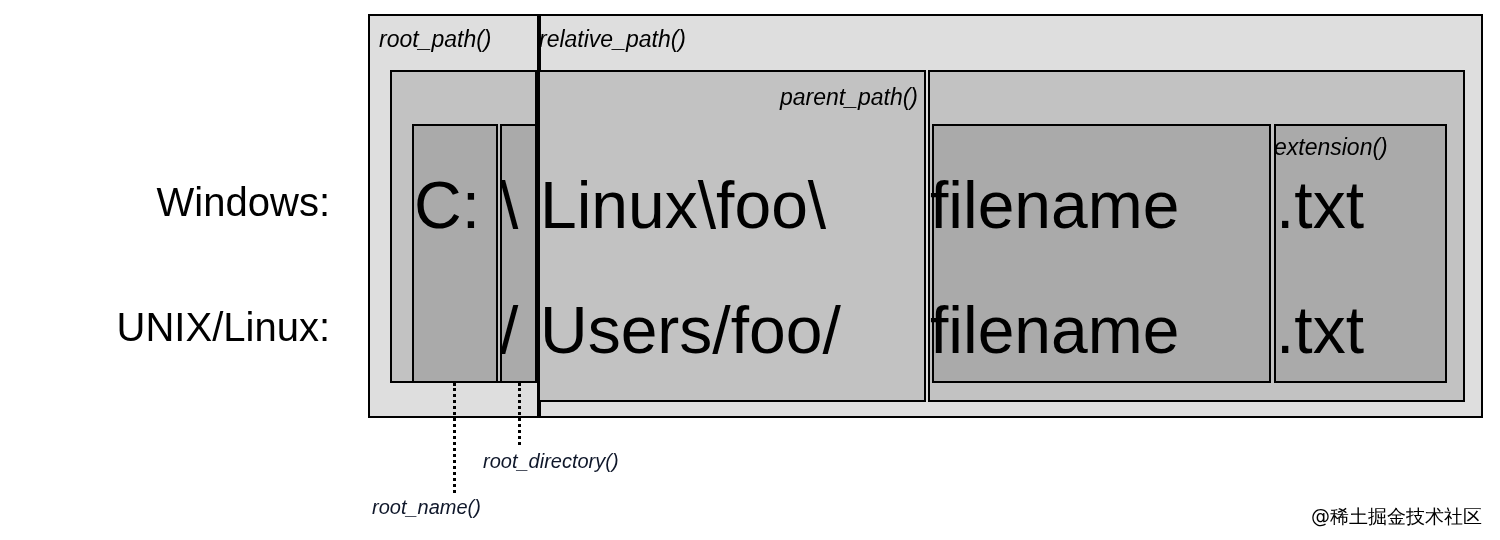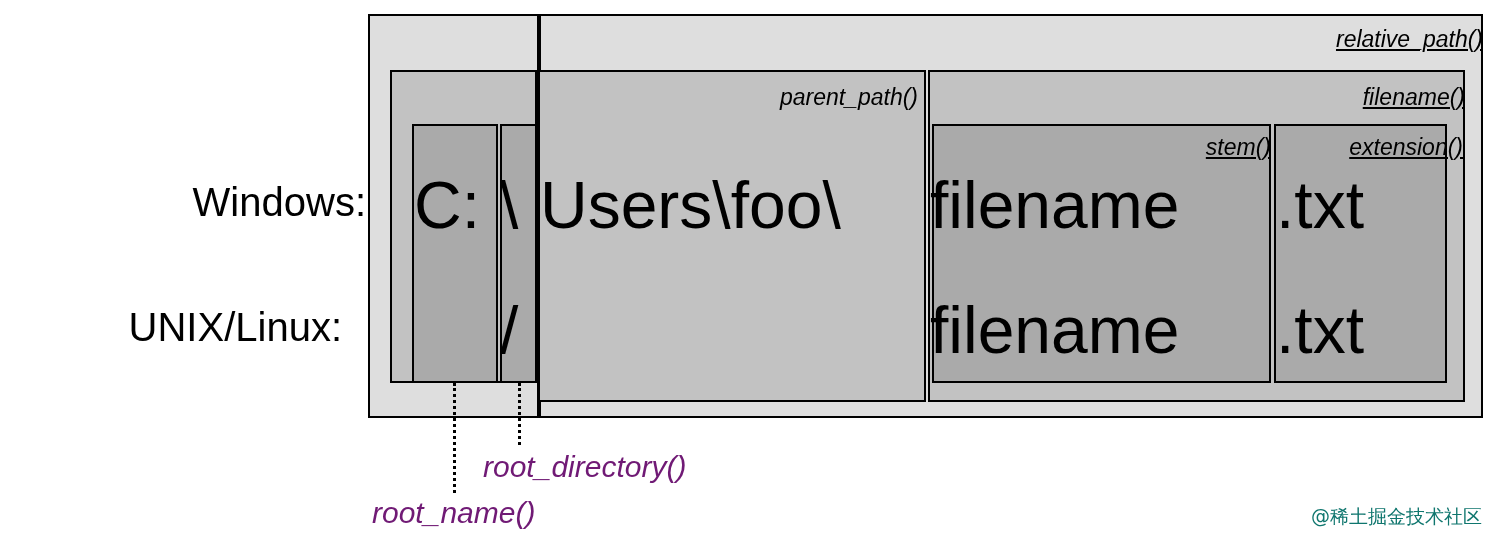--- a/index.html
+++ b/index.html
@@ -120,6 +120,7 @@
   <div class="row-label" id="label-unix">UNIX/Linux:</div>
 
   <div class="box lvl0" style="left:368px; top:14px; width:171px; height:404px;"></div>
+  <div class="caption left" style="left:379px; top:26px; width:150px;">root_path()</div>
 
   <div class="box lvl0" style="left:539px; top:14px; width:944px; height:404px;"></div>
   <div class="caption center" style="left:539px; top:26px; width:944px;">relative_path()</div>

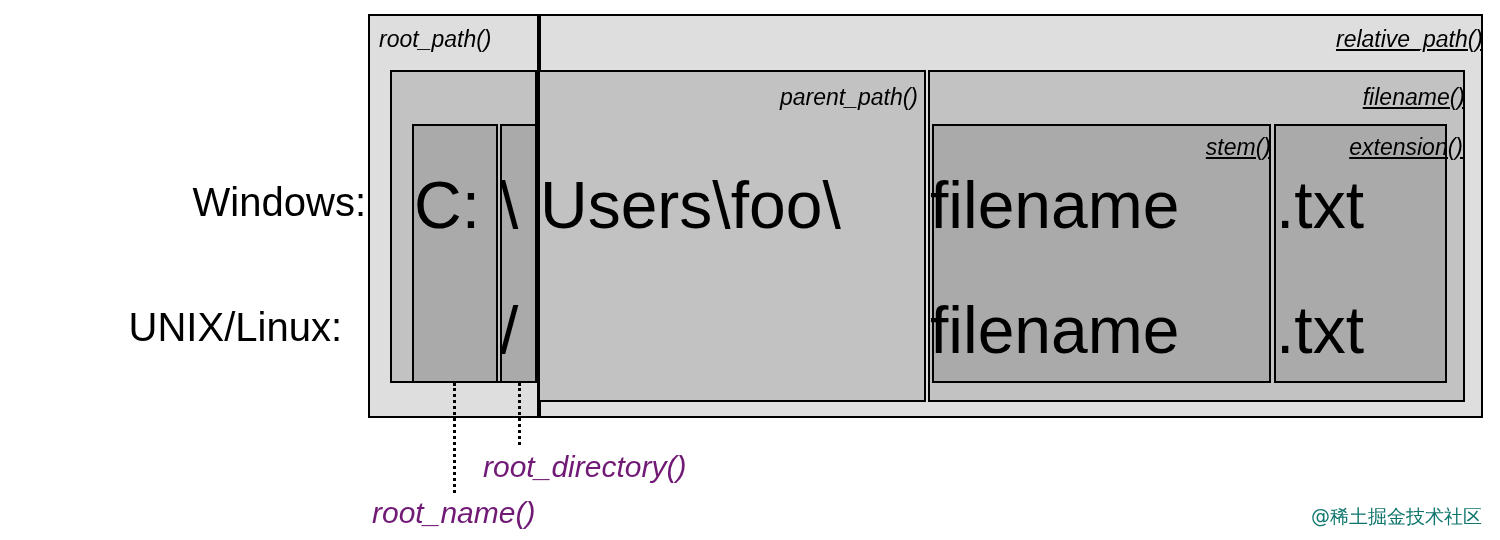--- a/index.html
+++ b/index.html
@@ -64,8 +64,7 @@
     font-family: "Liberation Sans", sans-serif;
   }
   .caption.center {
-    text-align: right;
-    text-decoration: underline;
+    text-align: left;
   }
   .caption.left {
     text-align: left;

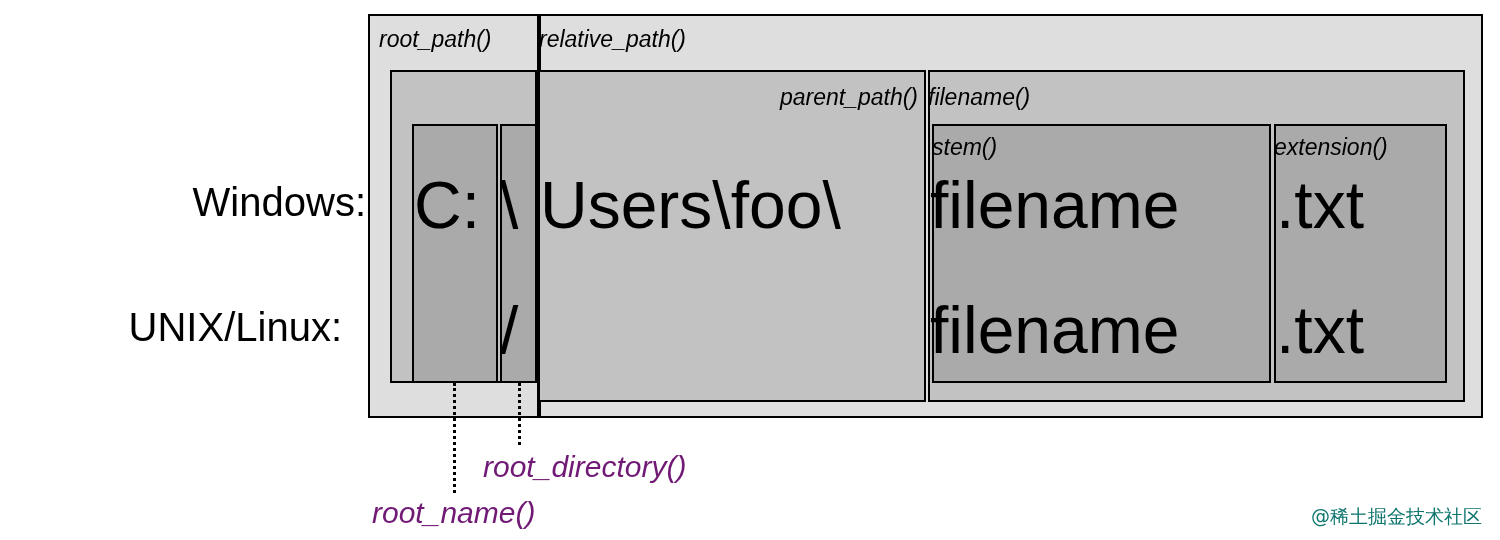--- a/index.html
+++ b/index.html
@@ -130,7 +130,6 @@
   <div class="caption left" style="left:568px; top:84px; width:350px;text-align:right;">parent_path()</div>
 
   <div class="box lvl1" style="left:928px; top:70px; width:537px; height:332px;"></div>
-  <div class="caption center" style="left:928px; top:84px; width:537px;">filename()</div>
 
   <div class="box lvl2" style="left:412px; top:124px; width:86px; height:259px;"></div>
 

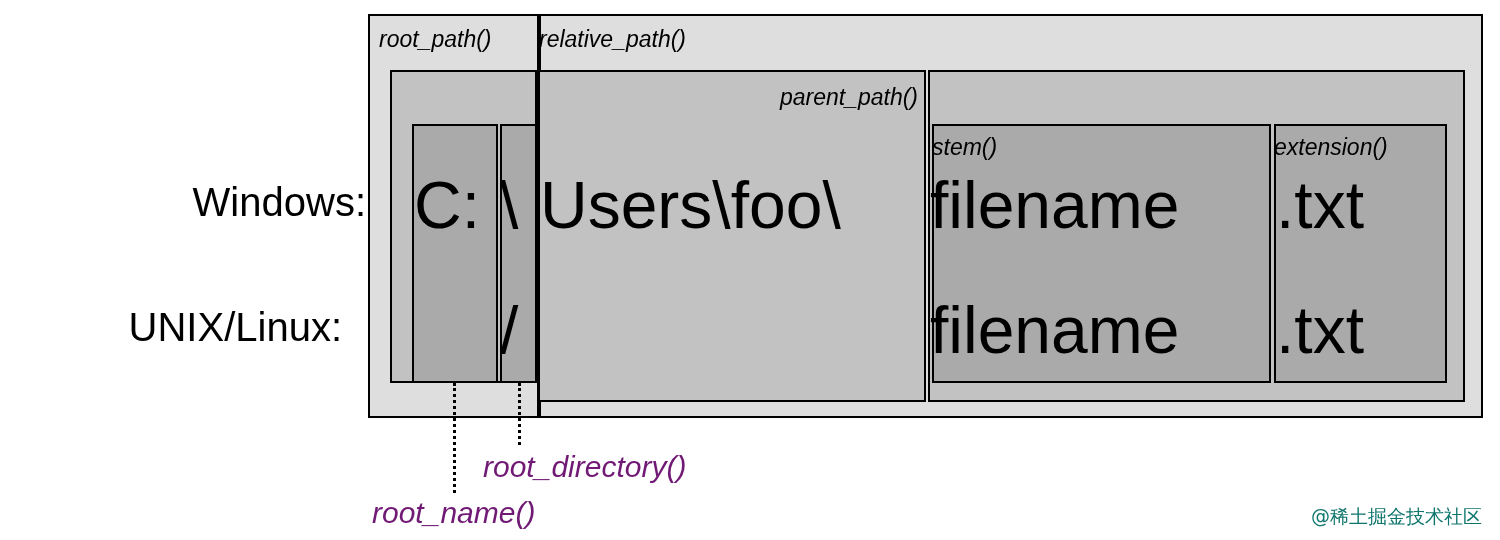--- a/index.html
+++ b/index.html
@@ -136,7 +136,6 @@
   <div class="box lvl2" style="left:500px; top:124px; width:37px; height:259px;"></div>
 
   <div class="box lvl2" style="left:932px; top:124px; width:339px; height:259px;"></div>
-  <div class="caption center" style="left:932px; top:134px; width:339px;">stem()</div>
 
   <div class="box lvl2" style="left:1274px; top:124px; width:173px; height:259px;"></div>
   <div class="caption center" style="left:1274px; top:134px; width:189px;">extension()</div>

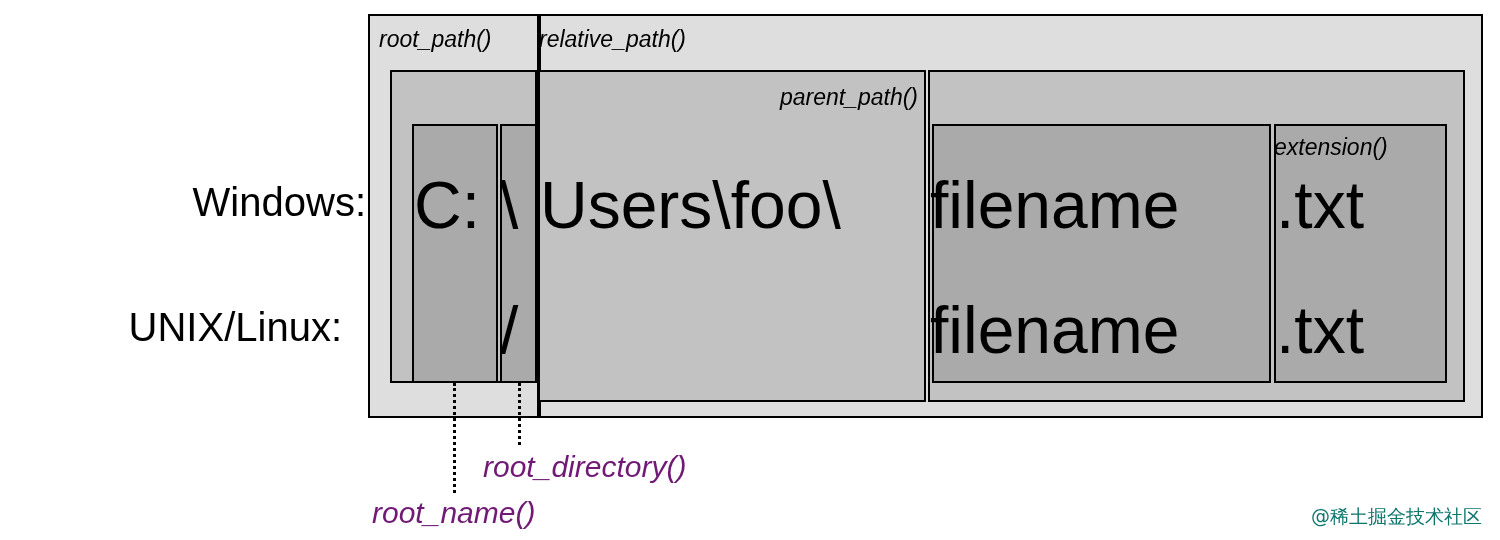--- a/index.html
+++ b/index.html
@@ -36,7 +36,6 @@
     left: 0px;
     top: 180px;
     width: 330px;
-    padding-left: 36px;
   }
   #label-unix {
     left: 12px;

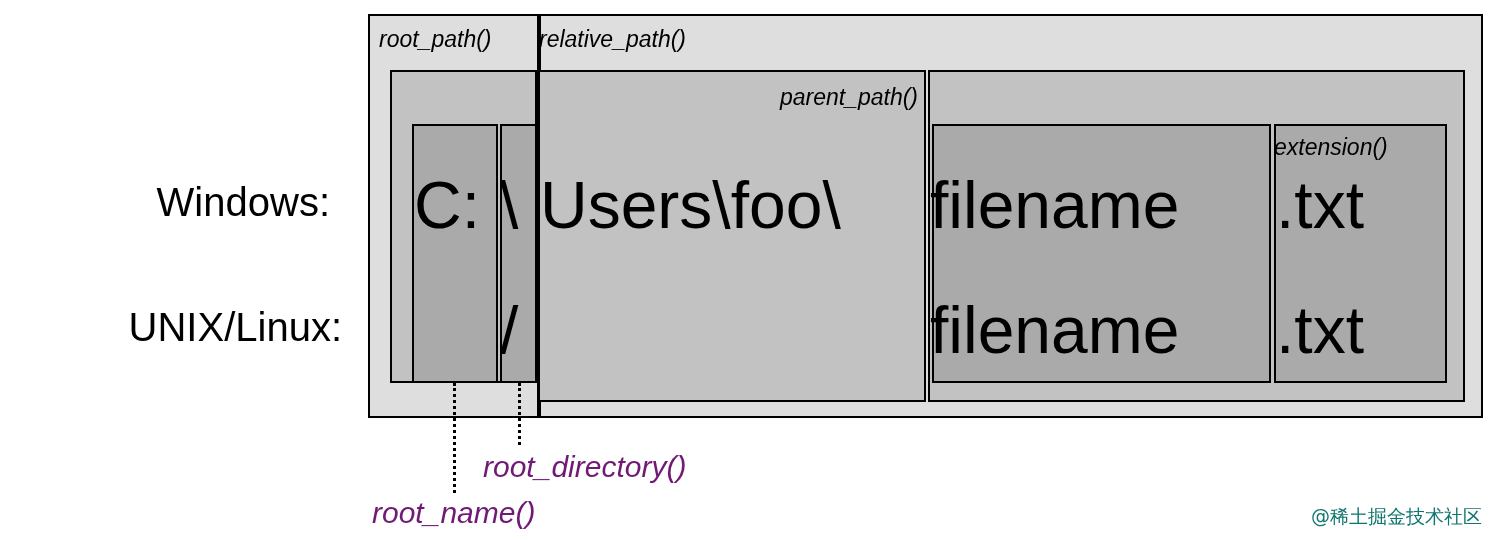--- a/index.html
+++ b/index.html
@@ -143,7 +143,7 @@
 
   <div class="ptext left" style="left:500px; top:172px;">\</div>
 
-  <div class="ptext left" style="left:540px; top:172px;">Users\foo\</div>
+  <div class="ptext left" style="left:540px; top:172px;">Linux\foo\</div>
 
   <div class="ptext left" style="left:930px; top:172px;">filename</div>
 

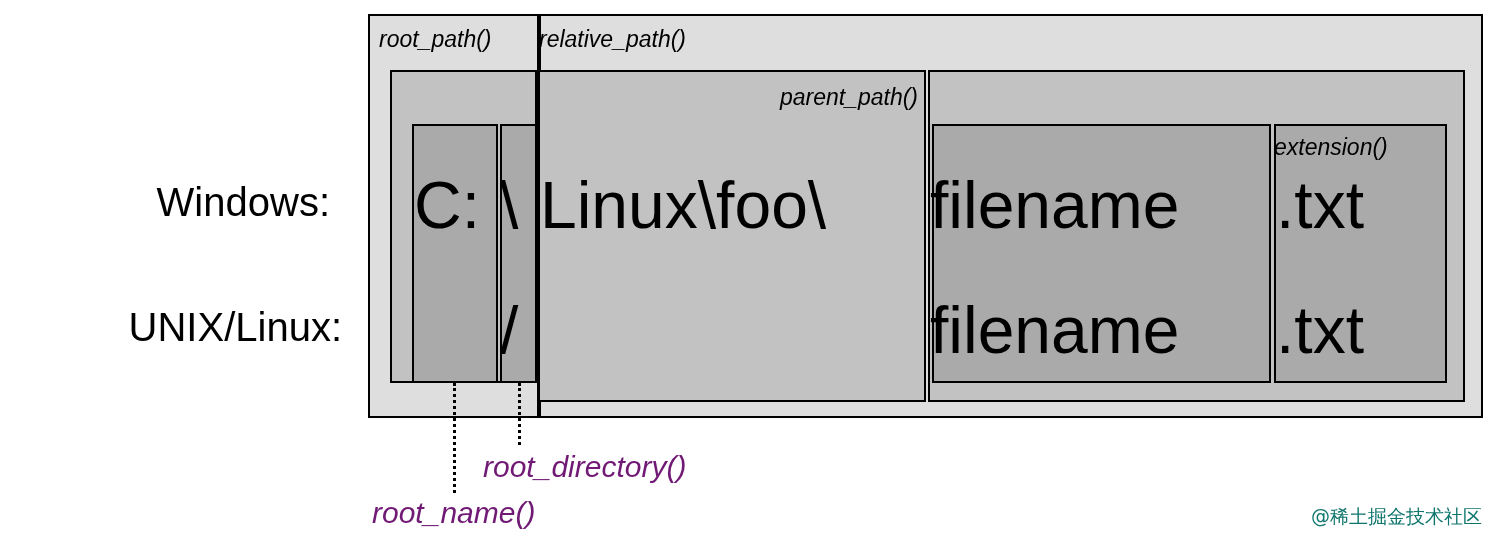--- a/index.html
+++ b/index.html
@@ -38,7 +38,7 @@
     width: 330px;
   }
   #label-unix {
-    left: 12px;
+    left: 0px;
     top: 305px;
     width: 330px;
   }

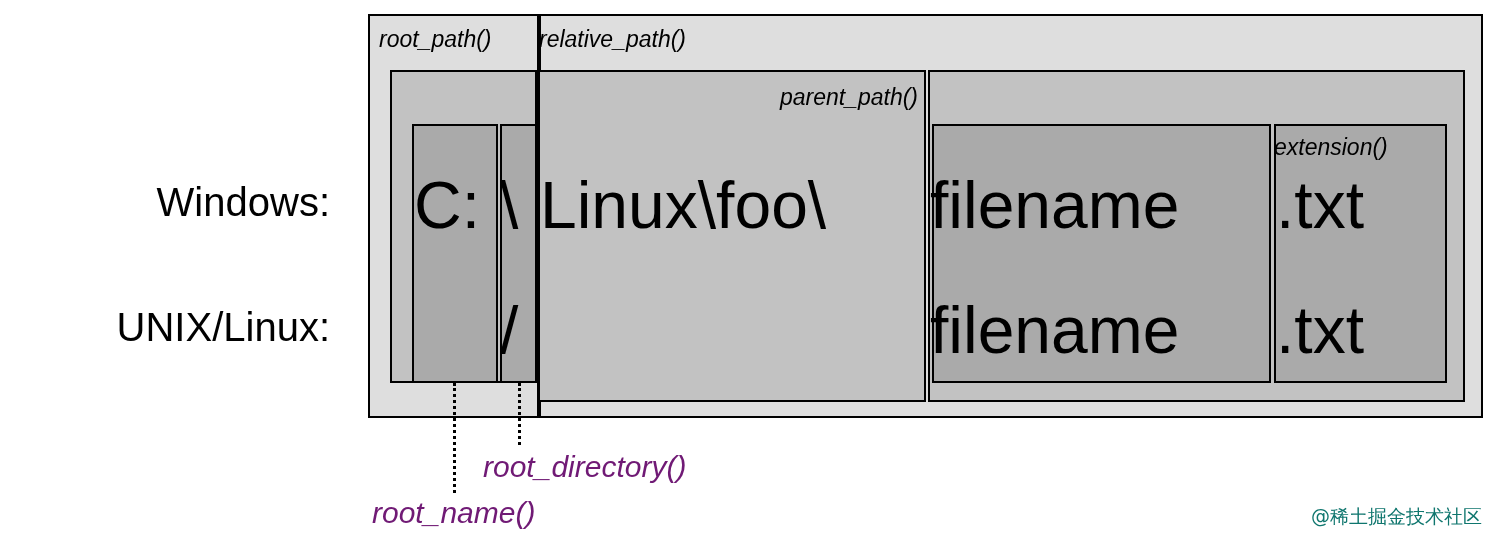--- a/index.html
+++ b/index.html
@@ -153,6 +153,7 @@
 
   <div class="ptext left" style="left:500px; top:297px;">/</div>
 
+  <div class="ptext left" style="left:540px; top:297px;">Users/foo/</div>
 
   <div class="ptext left" style="left:930px; top:297px;">filename</div>
 

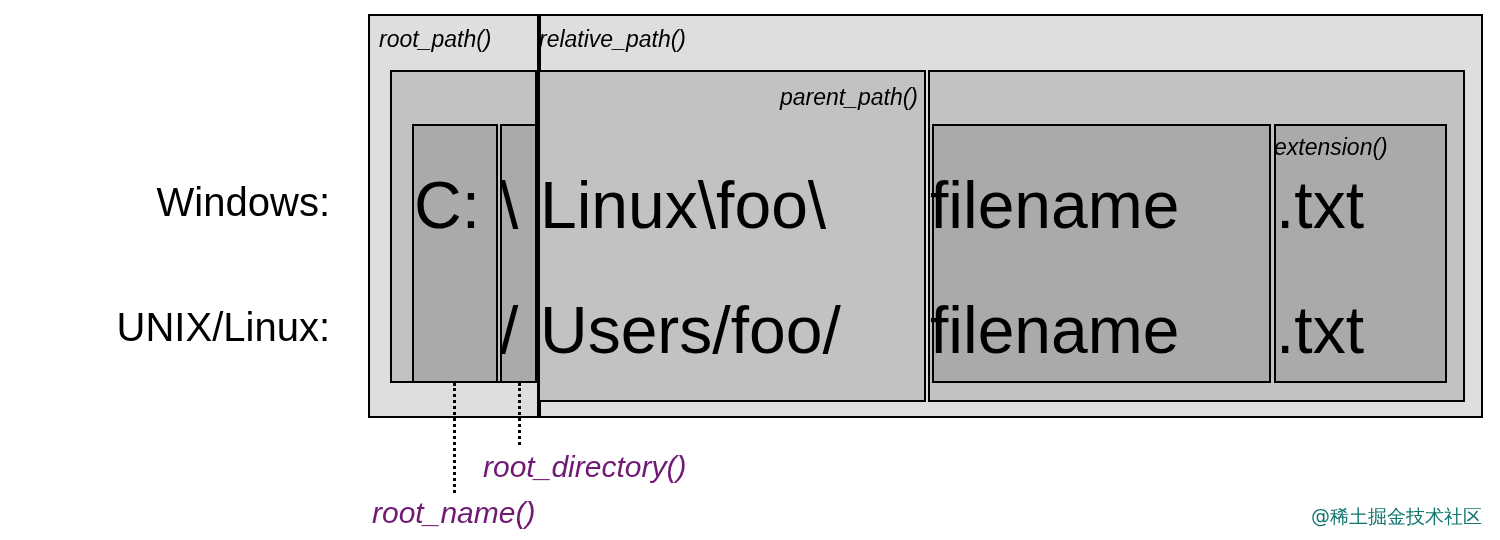--- a/index.html
+++ b/index.html
@@ -91,8 +91,8 @@
   .callout {
     position: absolute;
     font-style: italic;
-    font-size: 30px;
-    color: #701a75;
+    font-size: 20px;
+    color: #0f172a;
     white-space: nowrap;
     font-family: "Liberation Sans", sans-serif;
   }

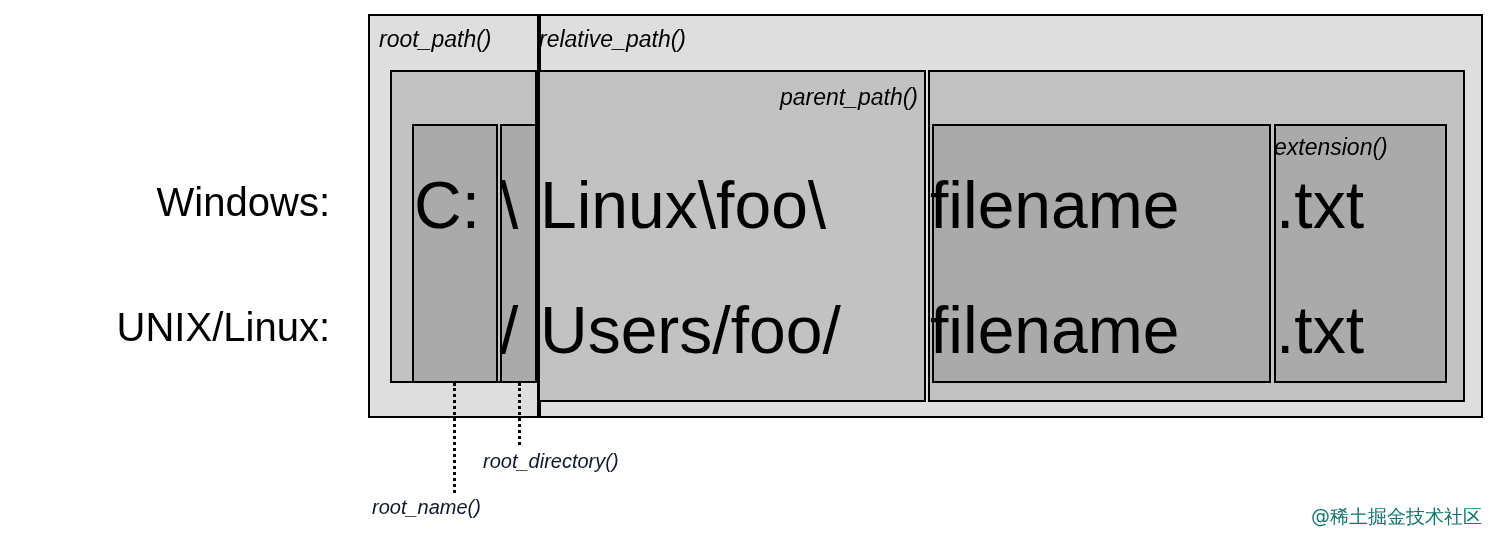--- a/index.html
+++ b/index.html
@@ -103,7 +103,7 @@
     right: 18px;
     bottom: 10px;
     font-size: 19px;
-    color: #0f766e;
+    color: #000000;
     white-space: nowrap;
     font-family: "DejaVu Sans", sans-serif;
   }

